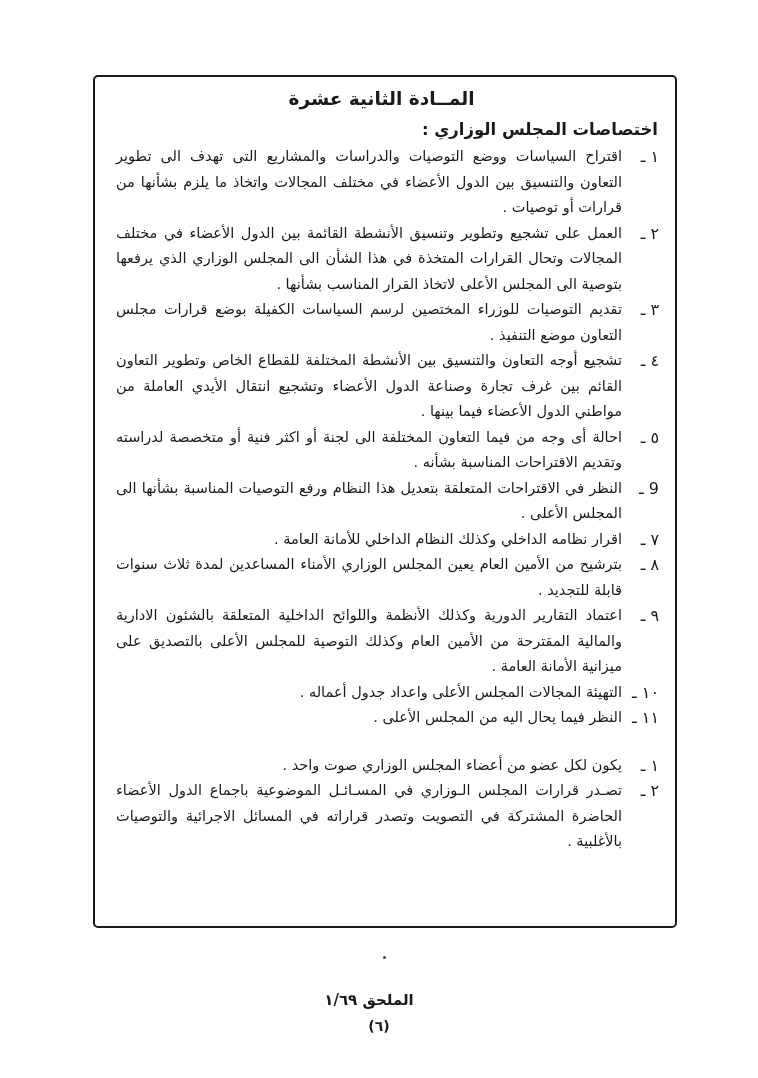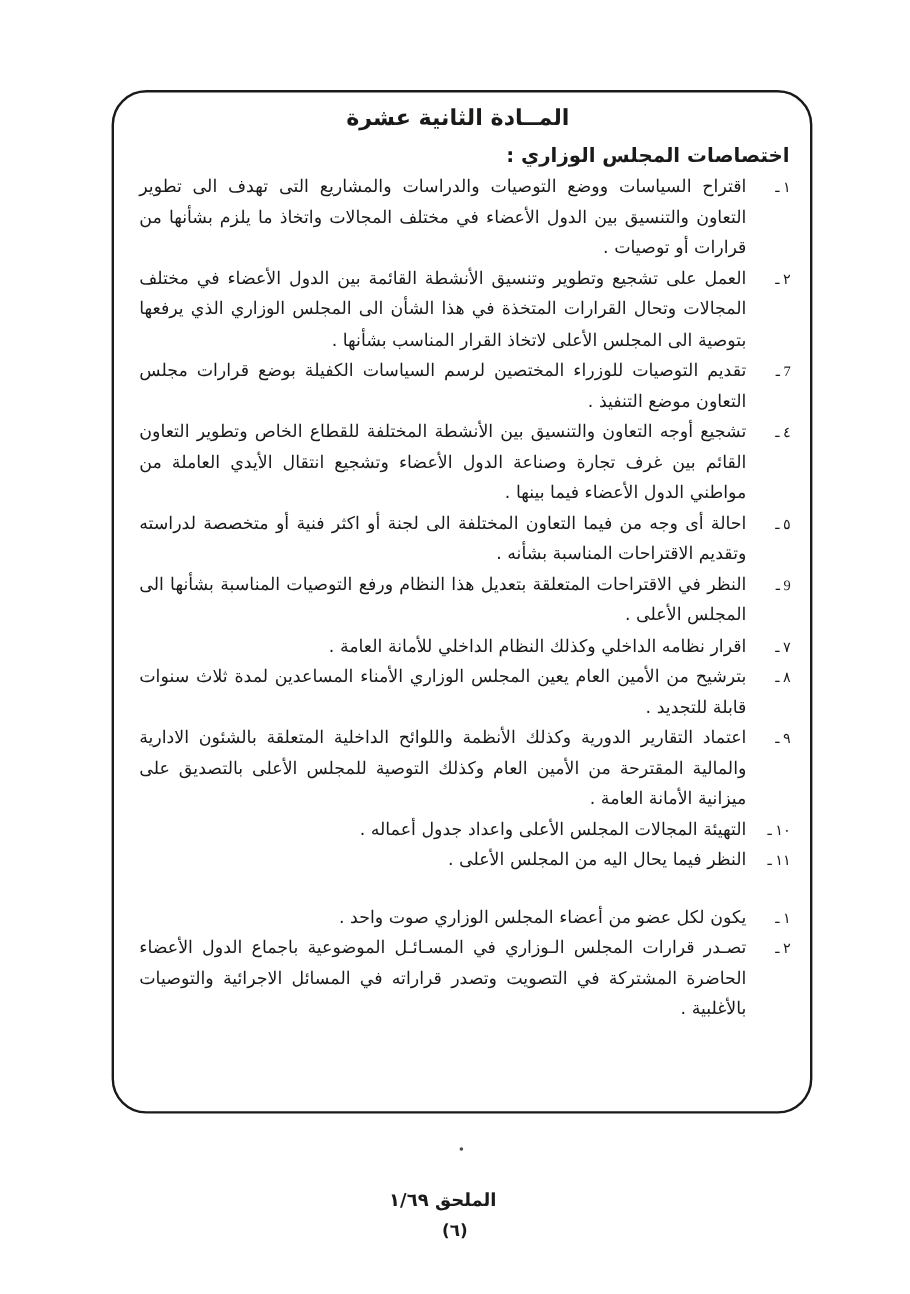--- a/index.html
+++ b/index.html
@@ -16,7 +16,7 @@
     left: 93px; top: 75px;
     width: 584px; height: 853px;
     border: 2px solid var(--ink, #1c1a18);
-    border-radius: 29px;
+    border-radius: 5px;
     padding: 8px 16px 8px 9px;
     direction: rtl;
     overflow: hidden;

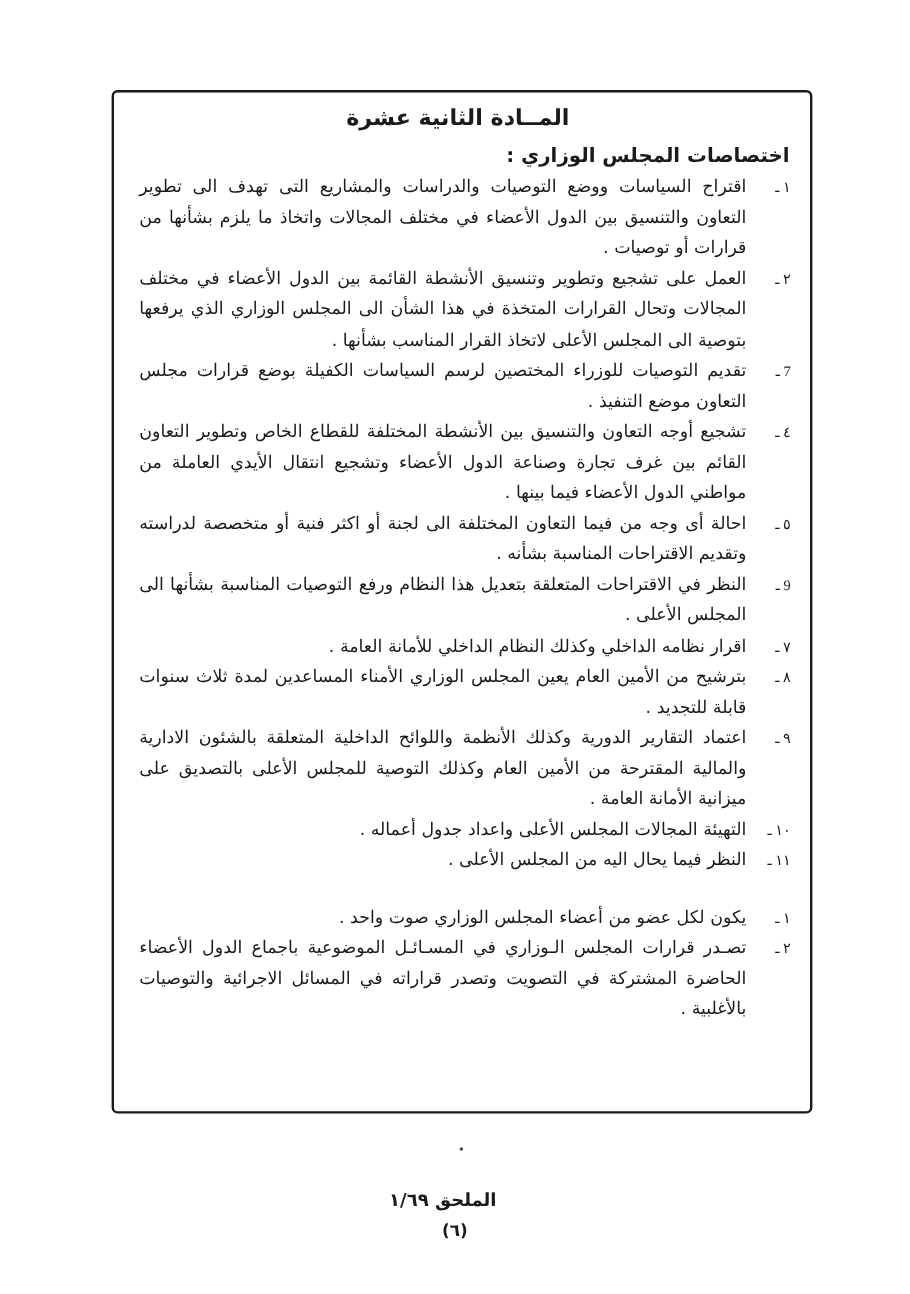--- a/index.html
+++ b/index.html
@@ -47,8 +47,7 @@
   .num {
     flex: 0 0 37px;
     white-space: nowrap;
-    font-size: 12px;
-    font-family: Liberation Serif, serif;
+    font-size: 16px;
   }
   .txt {
     flex: 1;

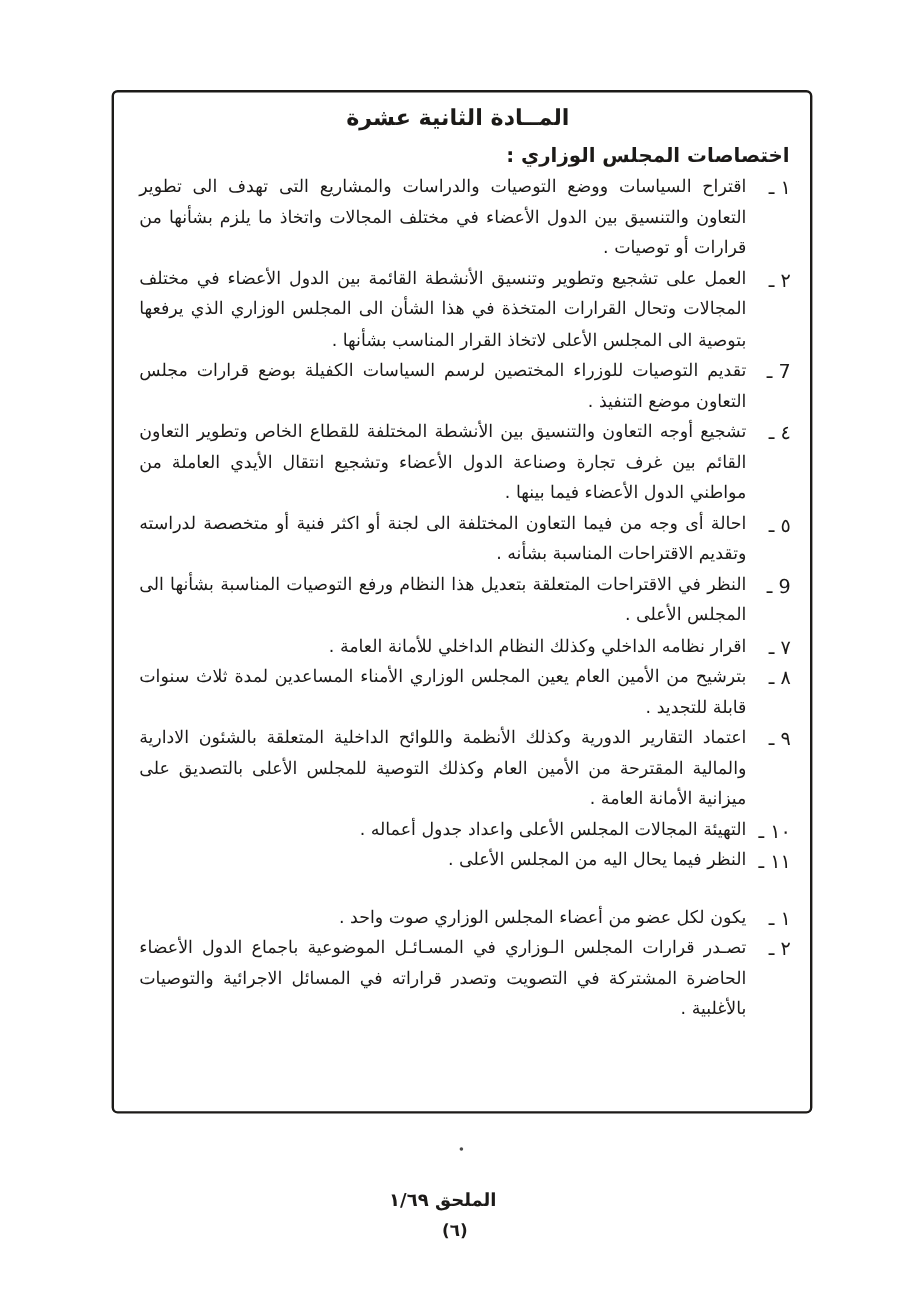--- a/index.html
+++ b/index.html
@@ -100,7 +100,7 @@
         <span class="txt">العمل على تشجيع وتطوير وتنسيق الأنشطة القائمة بين الدول الأعضاء في مختلف المجالات وتحال القرارات المتخذة في هذا الشأن الى المجلس الوزاري الذي يرفعها بتوصية الى المجلس الأعلى لاتخاذ القرار المناسب بشأنها .</span>
       </div>
       <div class="item">
-        <span class="num">7 ـ</span>
+        <span class="num">٣ ـ</span>
         <span class="txt">تقديم التوصيات للوزراء المختصين لرسم السياسات الكفيلة بوضع قرارات مجلس التعاون موضع التنفيذ .</span>
       </div>
       <div class="item">

